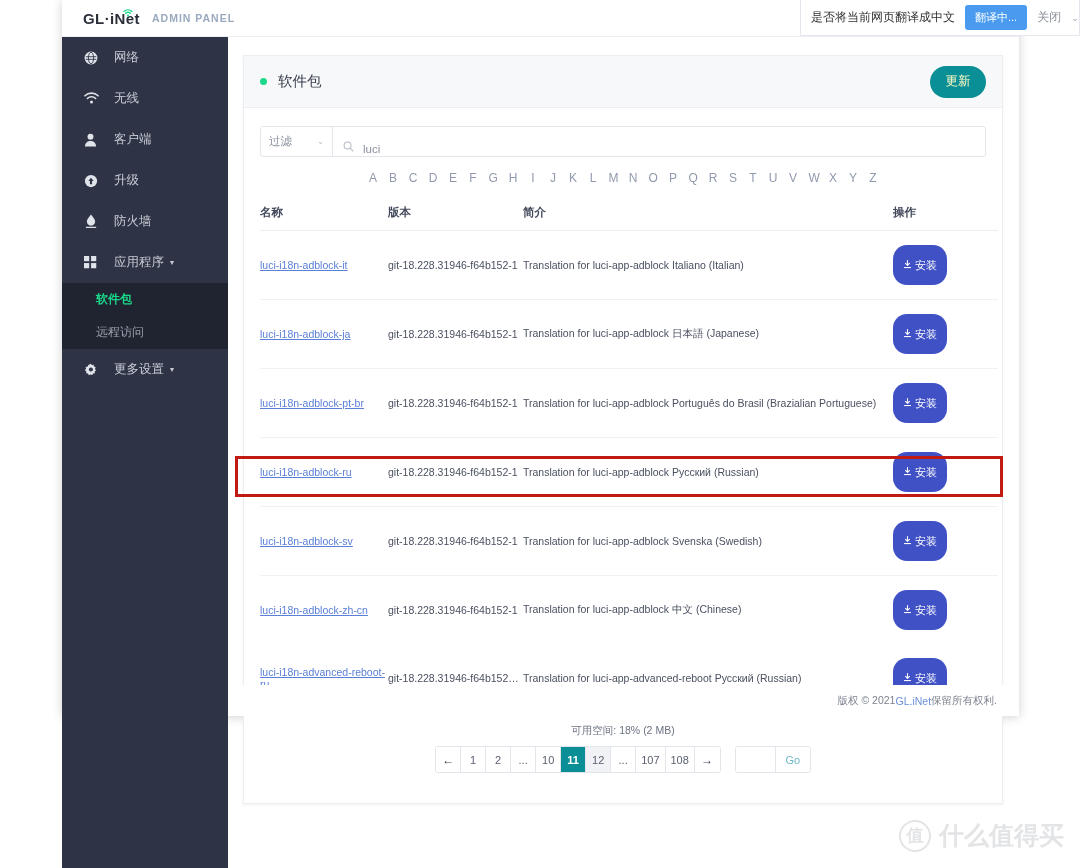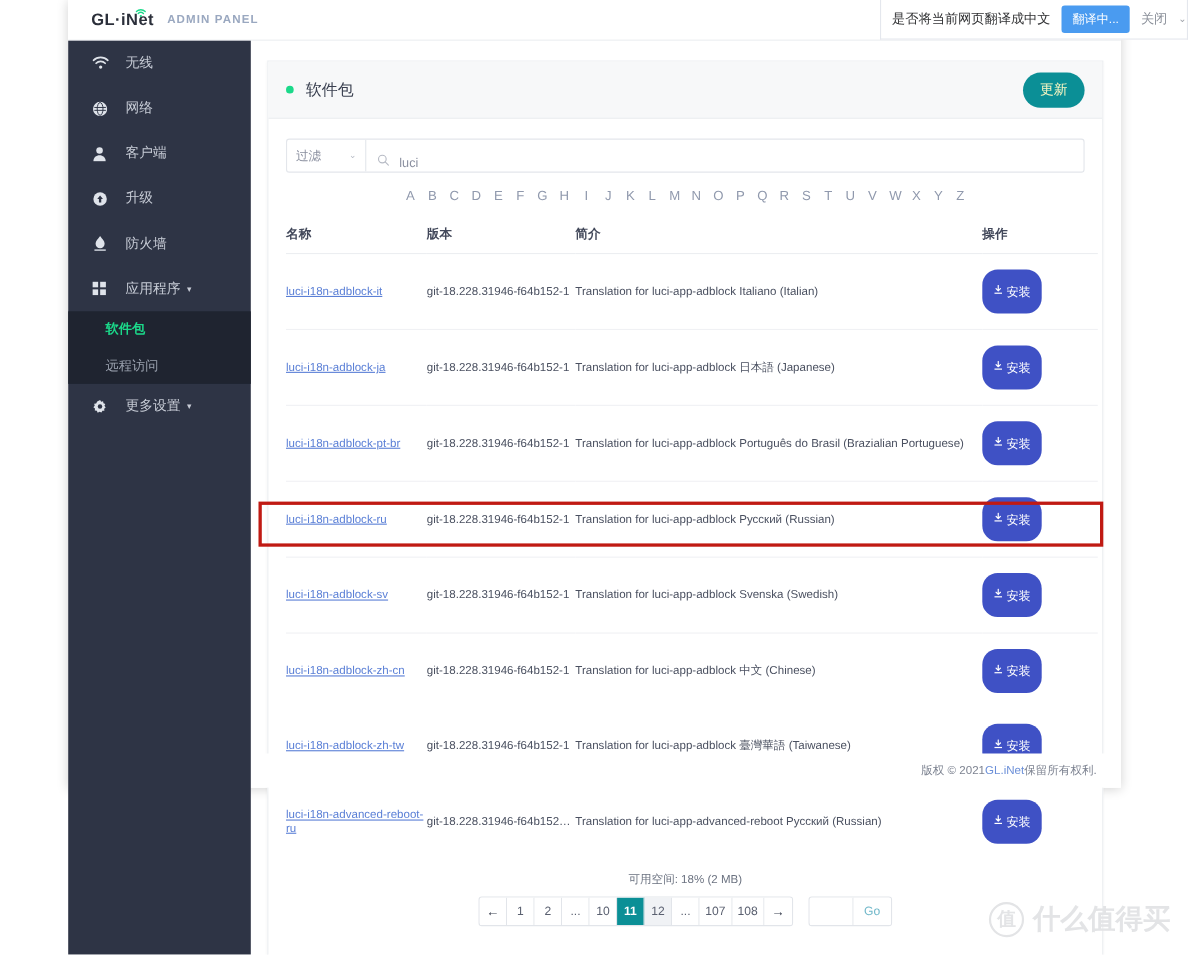--- a/index.html
+++ b/index.html
@@ -489,6 +489,17 @@
 
     <div class="nav-item">
       <span class="ico">
+        <svg width="14" height="14" viewBox="0 0 16 16" fill="none">
+          <circle cx="8" cy="8" r="6.6" stroke="#dfe3ea" stroke-width="1.5" fill="#dfe3ea"></circle>
+          <path d="M2 6.5h12M2 9.5h12" stroke="#2e3445" stroke-width="1"></path>
+          <ellipse cx="8" cy="8" rx="3" ry="6.6" stroke="#2e3445" stroke-width="1" fill="none"></ellipse>
+        </svg>
+      </span>
+      <span>网络</span>
+    </div>
+
+    <div class="nav-item">
+      <span class="ico">
         <svg width="15" height="13" viewBox="0 0 16 13">
           <path d="M1 3.6 A10 10 0 0 1 15 3.6" stroke="#dfe3ea" stroke-width="1.7" fill="none" stroke-linecap="round"></path>
           <path d="M3.6 6.5 A6.2 6.2 0 0 1 12.4 6.5" stroke="#dfe3ea" stroke-width="1.7" fill="none" stroke-linecap="round"></path>
@@ -496,17 +507,6 @@
         </svg>
       </span>
       <span>无线</span>
-    </div>
-
-    <div class="nav-item">
-      <span class="ico">
-        <svg width="14" height="14" viewBox="0 0 16 16" fill="none">
-          <circle cx="8" cy="8" r="6.6" stroke="#dfe3ea" stroke-width="1.5" fill="#dfe3ea"></circle>
-          <path d="M2 6.5h12M2 9.5h12" stroke="#2e3445" stroke-width="1"></path>
-          <ellipse cx="8" cy="8" rx="3" ry="6.6" stroke="#2e3445" stroke-width="1" fill="none"></ellipse>
-        </svg>
-      </span>
-      <span>网络</span>
     </div>
 
     <div class="nav-item">

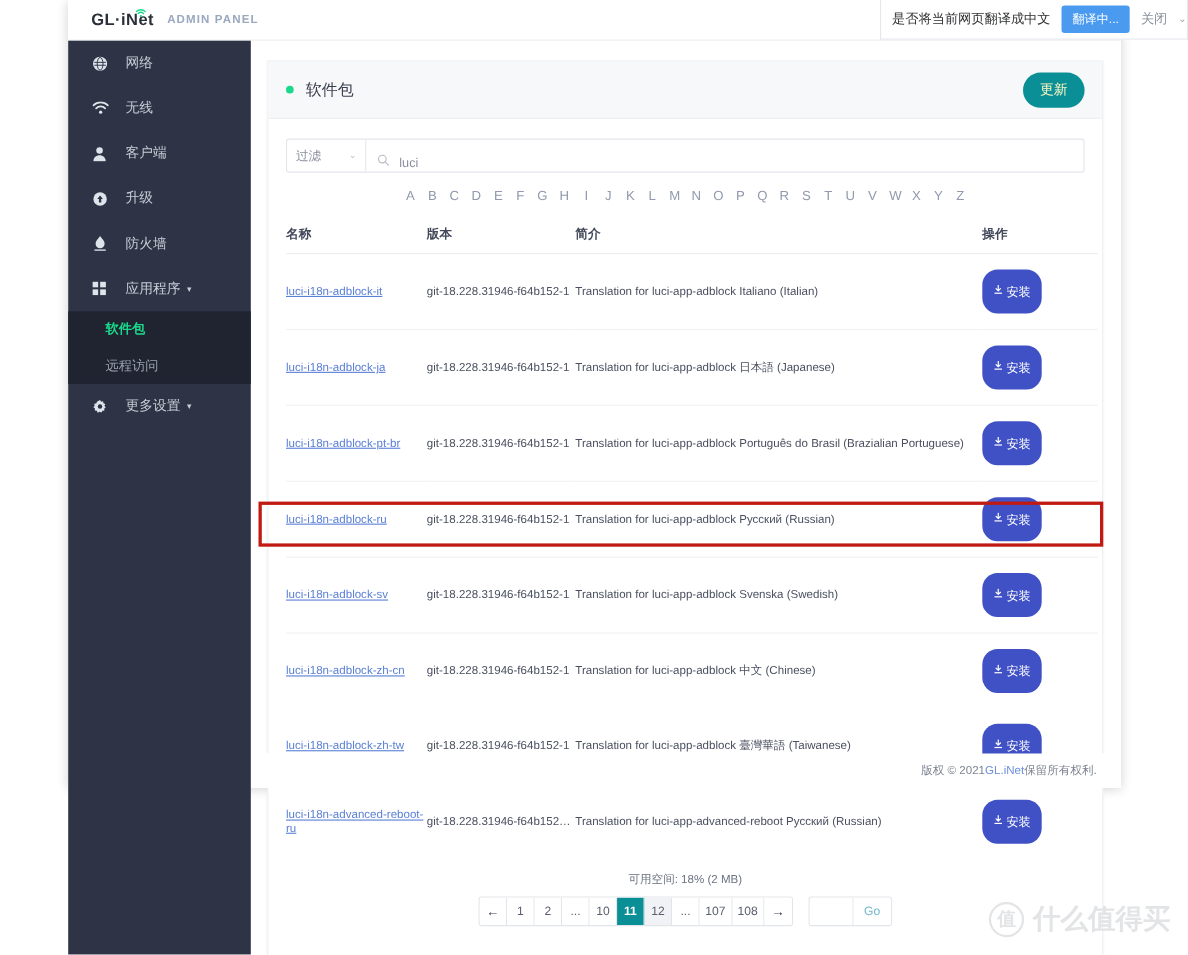--- a/index.html
+++ b/index.html
@@ -719,18 +719,6 @@
                   </button></td>
               </tr>
               <tr>
-                <td><a class="pkg-link" href="#">luci-i18n-adblock-zh-tw</a></td>
-                <td>git-18.228.31946-f64b152-1</td>
-                <td>Translation for luci-app-adblock 臺灣華語 (Taiwanese)</td>
-                <td><button class="install-btn">
-                    <span><svg width="9" height="9" viewBox="0 0 10 10">
-                        <path d="M5 0.6v4.6M2.8 3.8L5 6 7.2 3.8" stroke="#fff" stroke-width="1.2" fill="none" stroke-linecap="round" stroke-linejoin="round"></path>
-                        <rect x="1.2" y="7.8" width="7.6" height="1.2" fill="#fff"></rect>
-                      </svg></span>
-                    <span>安装</span>
-                  </button></td>
-              </tr>
-              <tr>
                 <td><a class="pkg-link" href="#">luci-i18n-advanced-reboot-ru</a></td>
                 <td>git-18.228.31946-f64b152…</td>
                 <td>Translation for luci-app-advanced-reboot Русский (Russian)</td>

